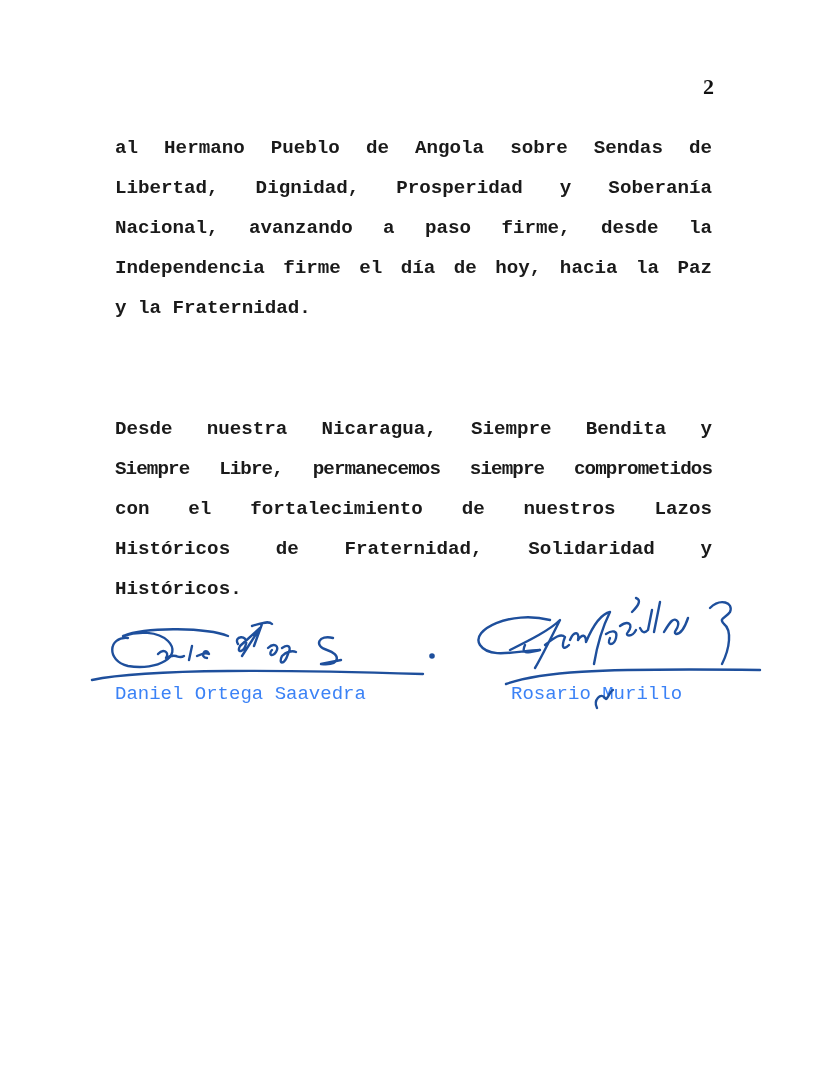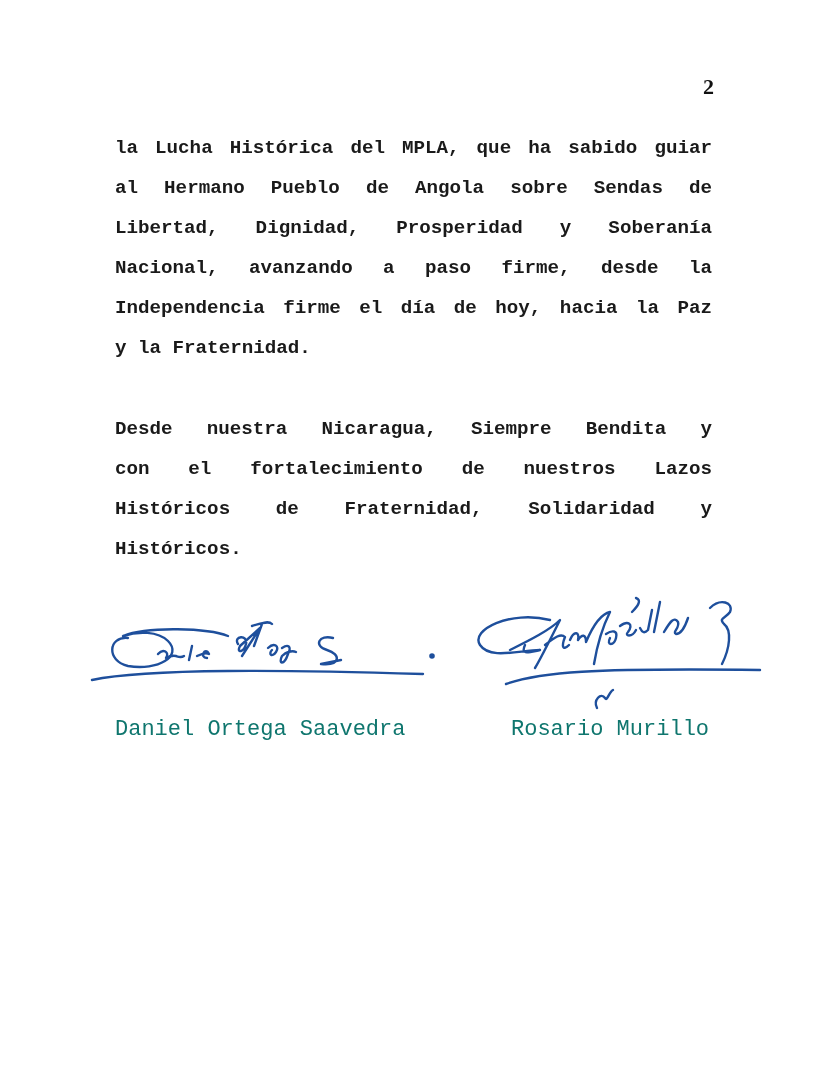--- a/index.html
+++ b/index.html
@@ -36,7 +36,6 @@
 <div class="page-number">2</div>
 
 <div class="para p1">
-  <div class="line justify">la Lucha Histórica del MPLA, que ha sabido guiar</div>
   <div class="line justify">al Hermano Pueblo de Angola sobre Sendas de</div>
   <div class="line justify">Libertad, Dignidad, Prosperidad y Soberanía</div>
   <div class="line justify">Nacional, avanzando a paso firme, desde la</div>

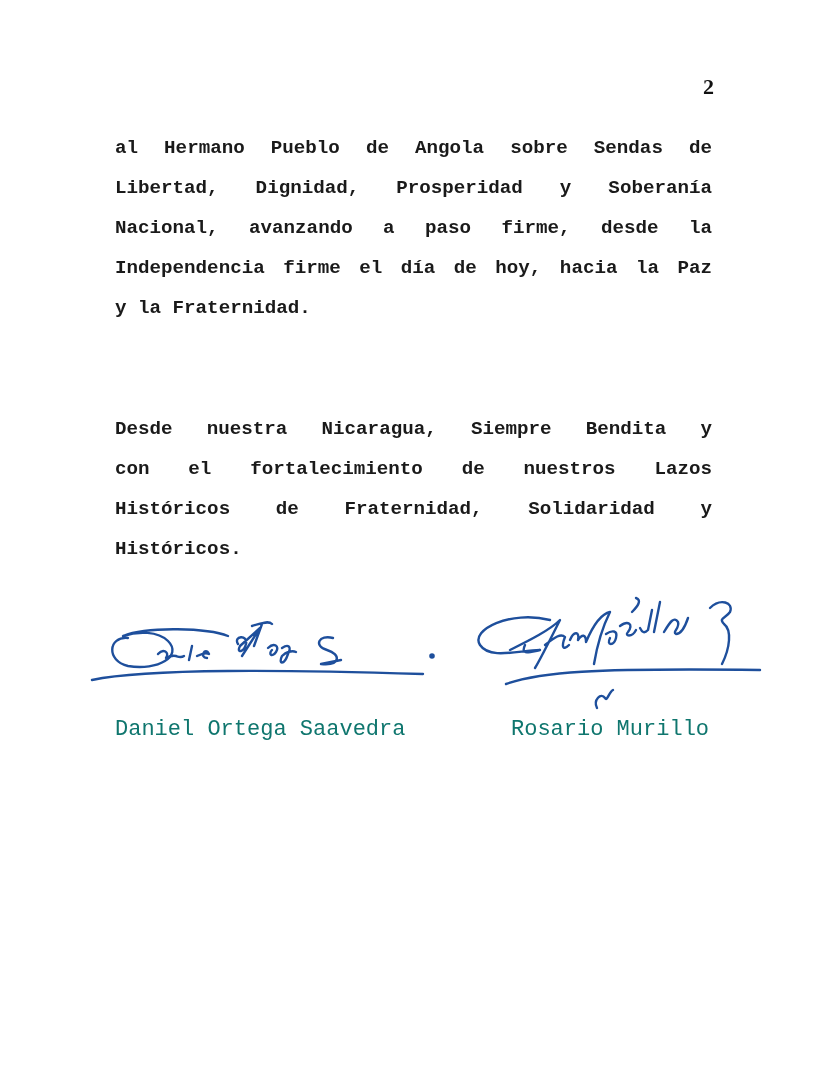--- a/index.html
+++ b/index.html
@@ -45,6 +45,7 @@
 
 <div class="para p2">
   <div class="line justify">Desde nuestra Nicaragua, Siempre Bendita y</div>
+  <div class="line justify" style="letter-spacing:-0.9px;">Siempre Libre, permanecemos siempre comprometidos</div>
   <div class="line justify">con el fortalecimiento de nuestros Lazos</div>
   <div class="line justify">Históricos de Fraternidad, Solidaridad y</div>
   <div class="line">Históricos.</div>

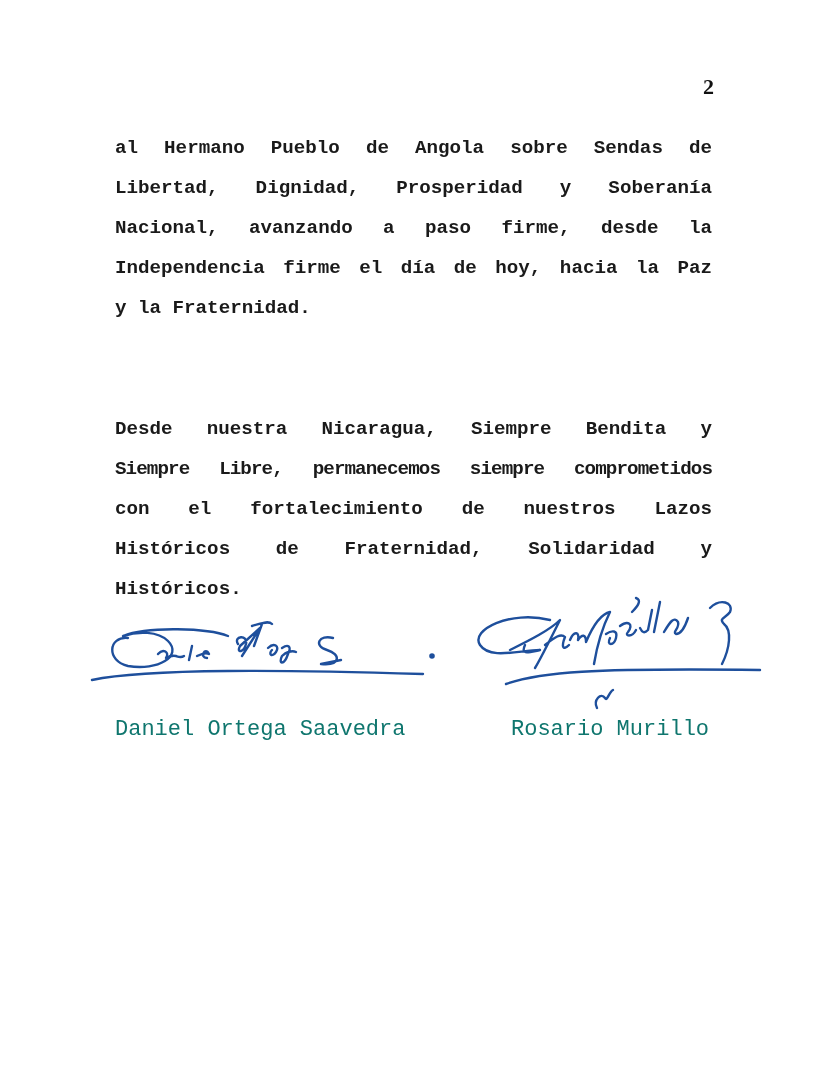--- a/index.html
+++ b/index.html
@@ -19,8 +19,8 @@
   .p1 { top: 128px; }
   .p2 { top: 409px; }
   .signer-name {
-    position: absolute; top: 716px; height: 28px; line-height: 28px;
-    font-family: "Liberation Mono", monospace; font-size: 22px; color: #0f766e;
+    position: absolute; top: 680px; height: 28px; line-height: 28px;
+    font-family: "Liberation Mono", monospace; font-size: 19px; color: #3b82f6;
     white-space: nowrap;
   }
   .name-left { left: 115px; }

